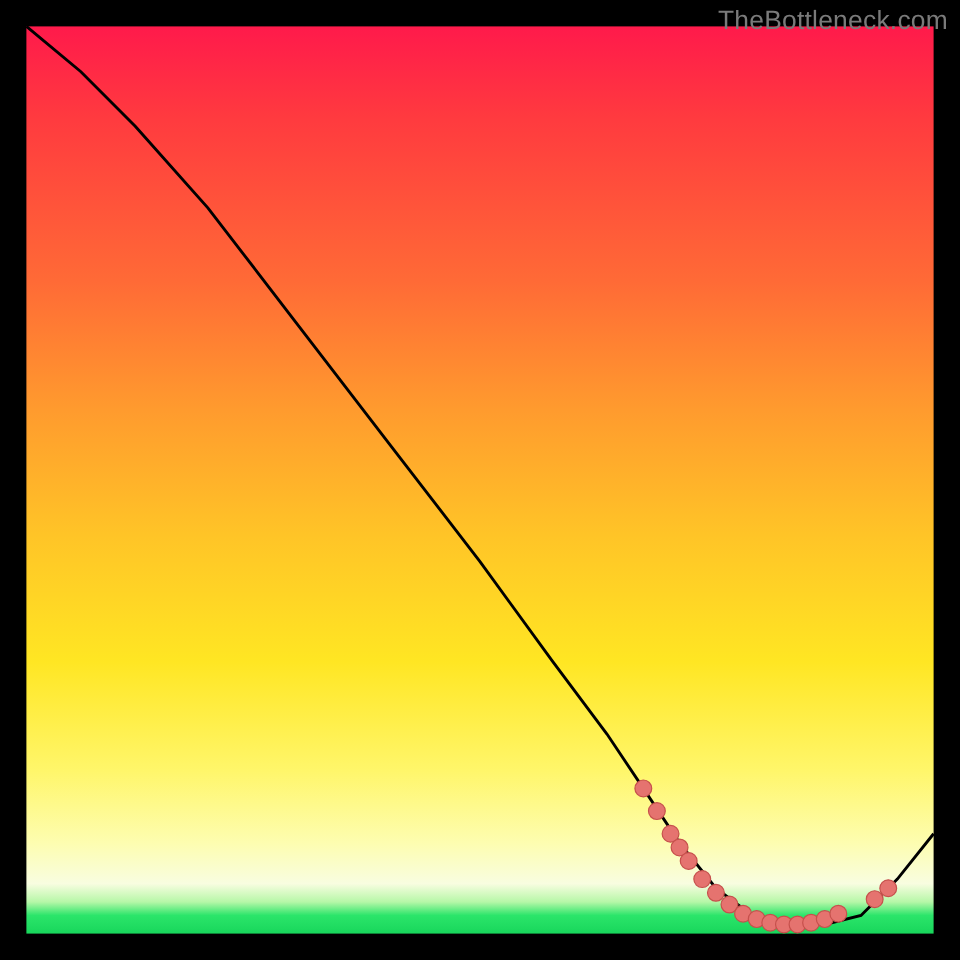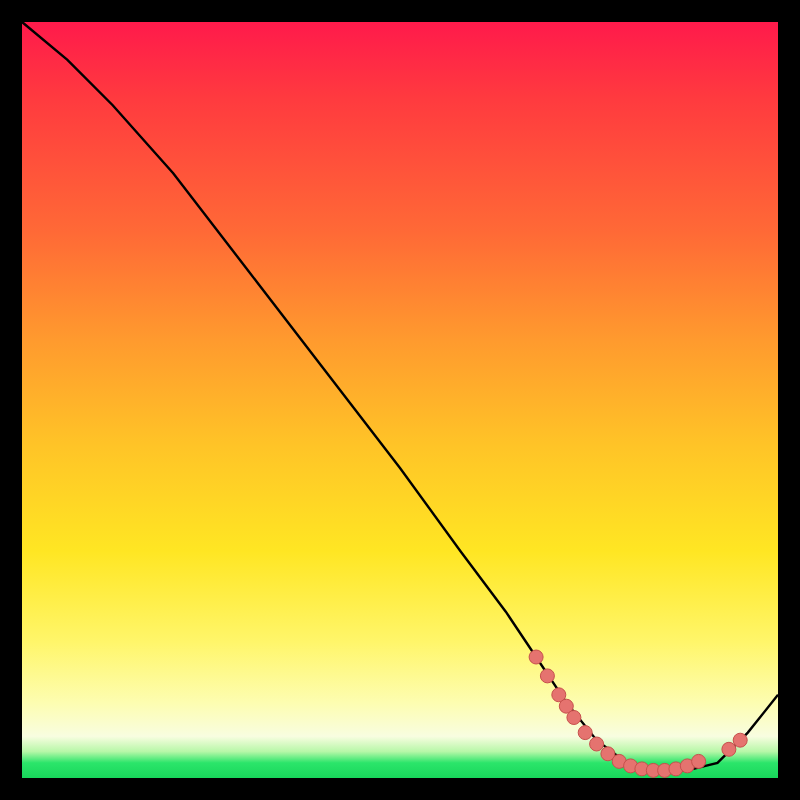--- a/index.html
+++ b/index.html
@@ -93,6 +93,7 @@
         </g>
     </svg>
   </div>
+  <div class="watermark">TheBottleneck.com</div>
 </div>
 
 </body></html>

